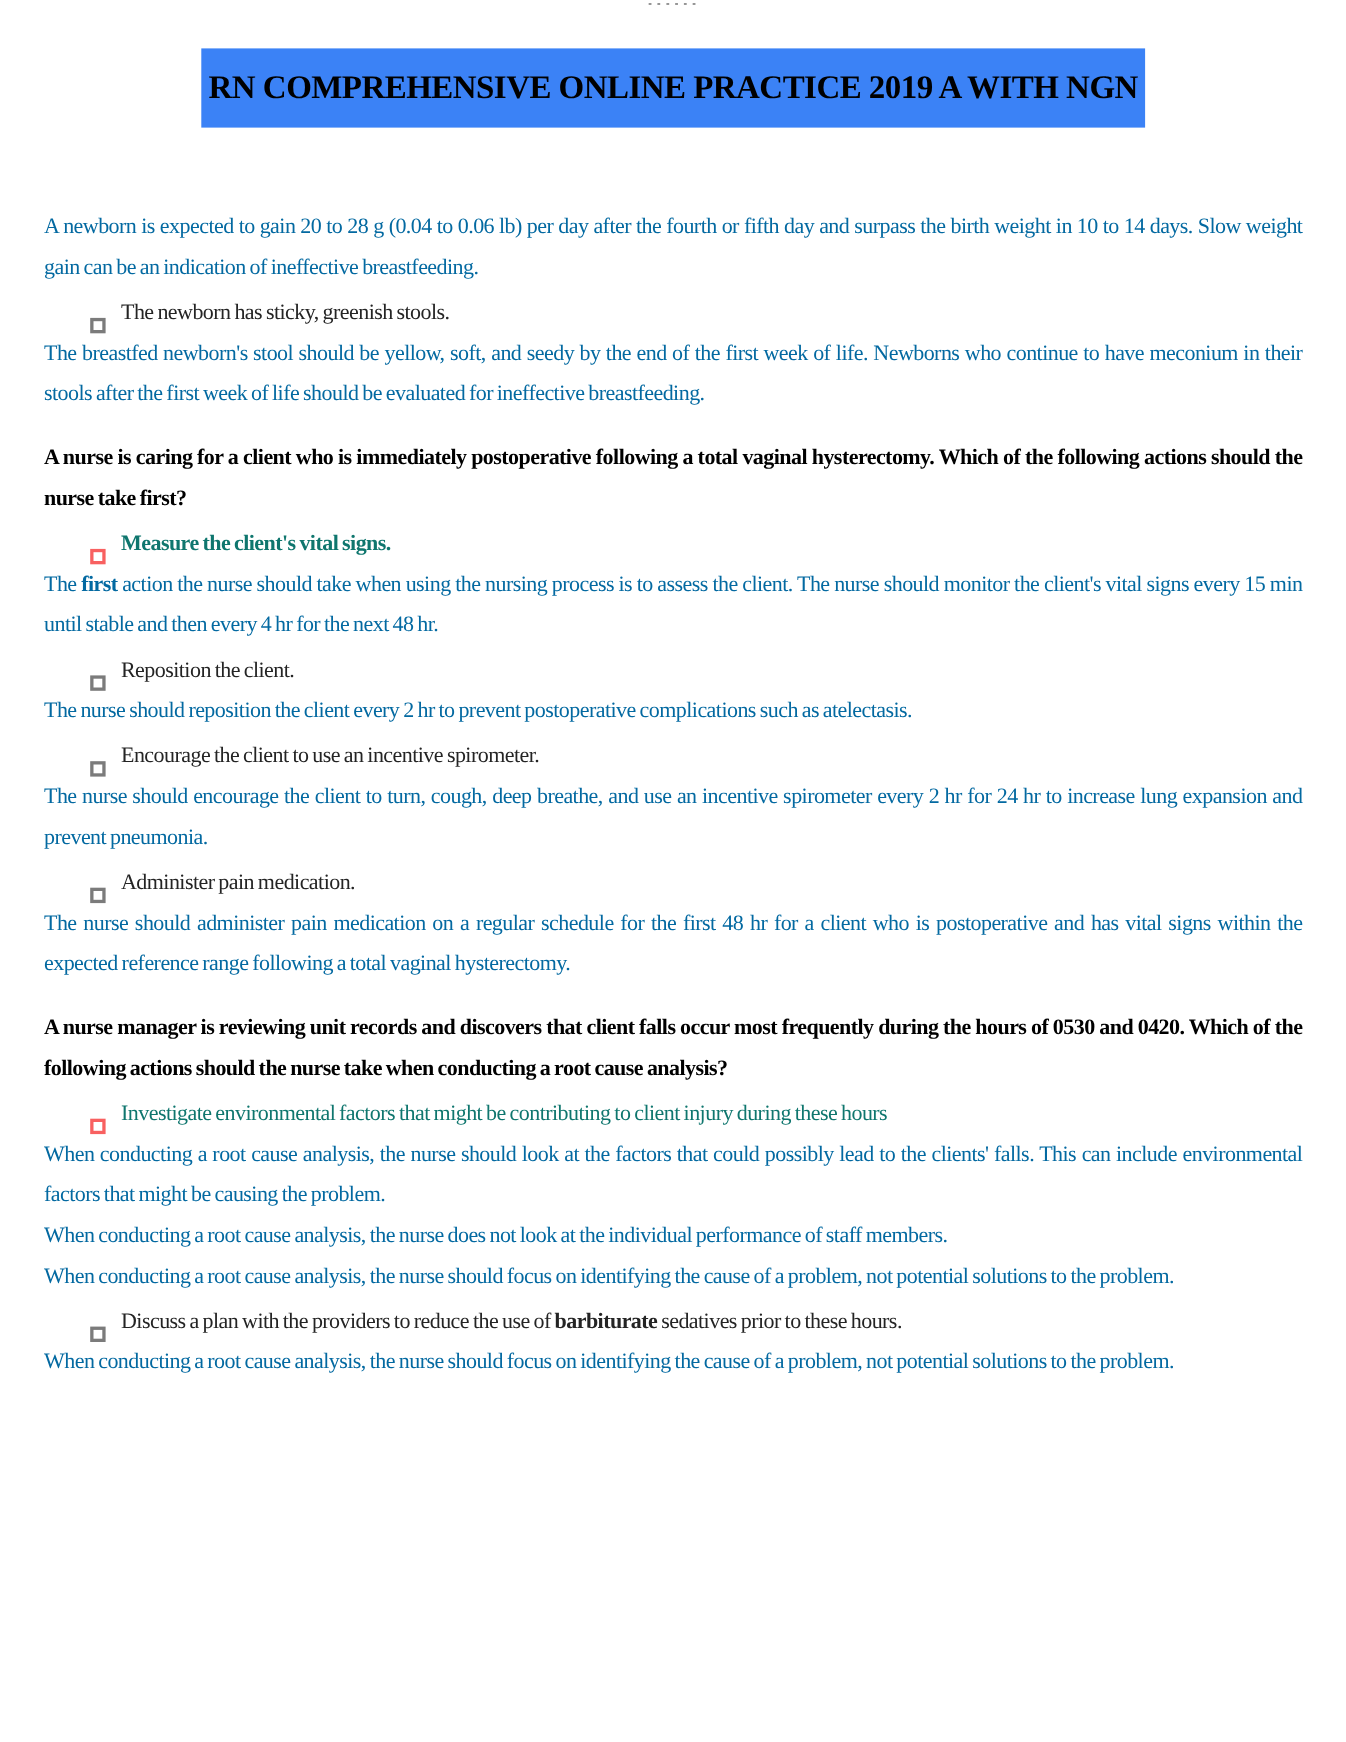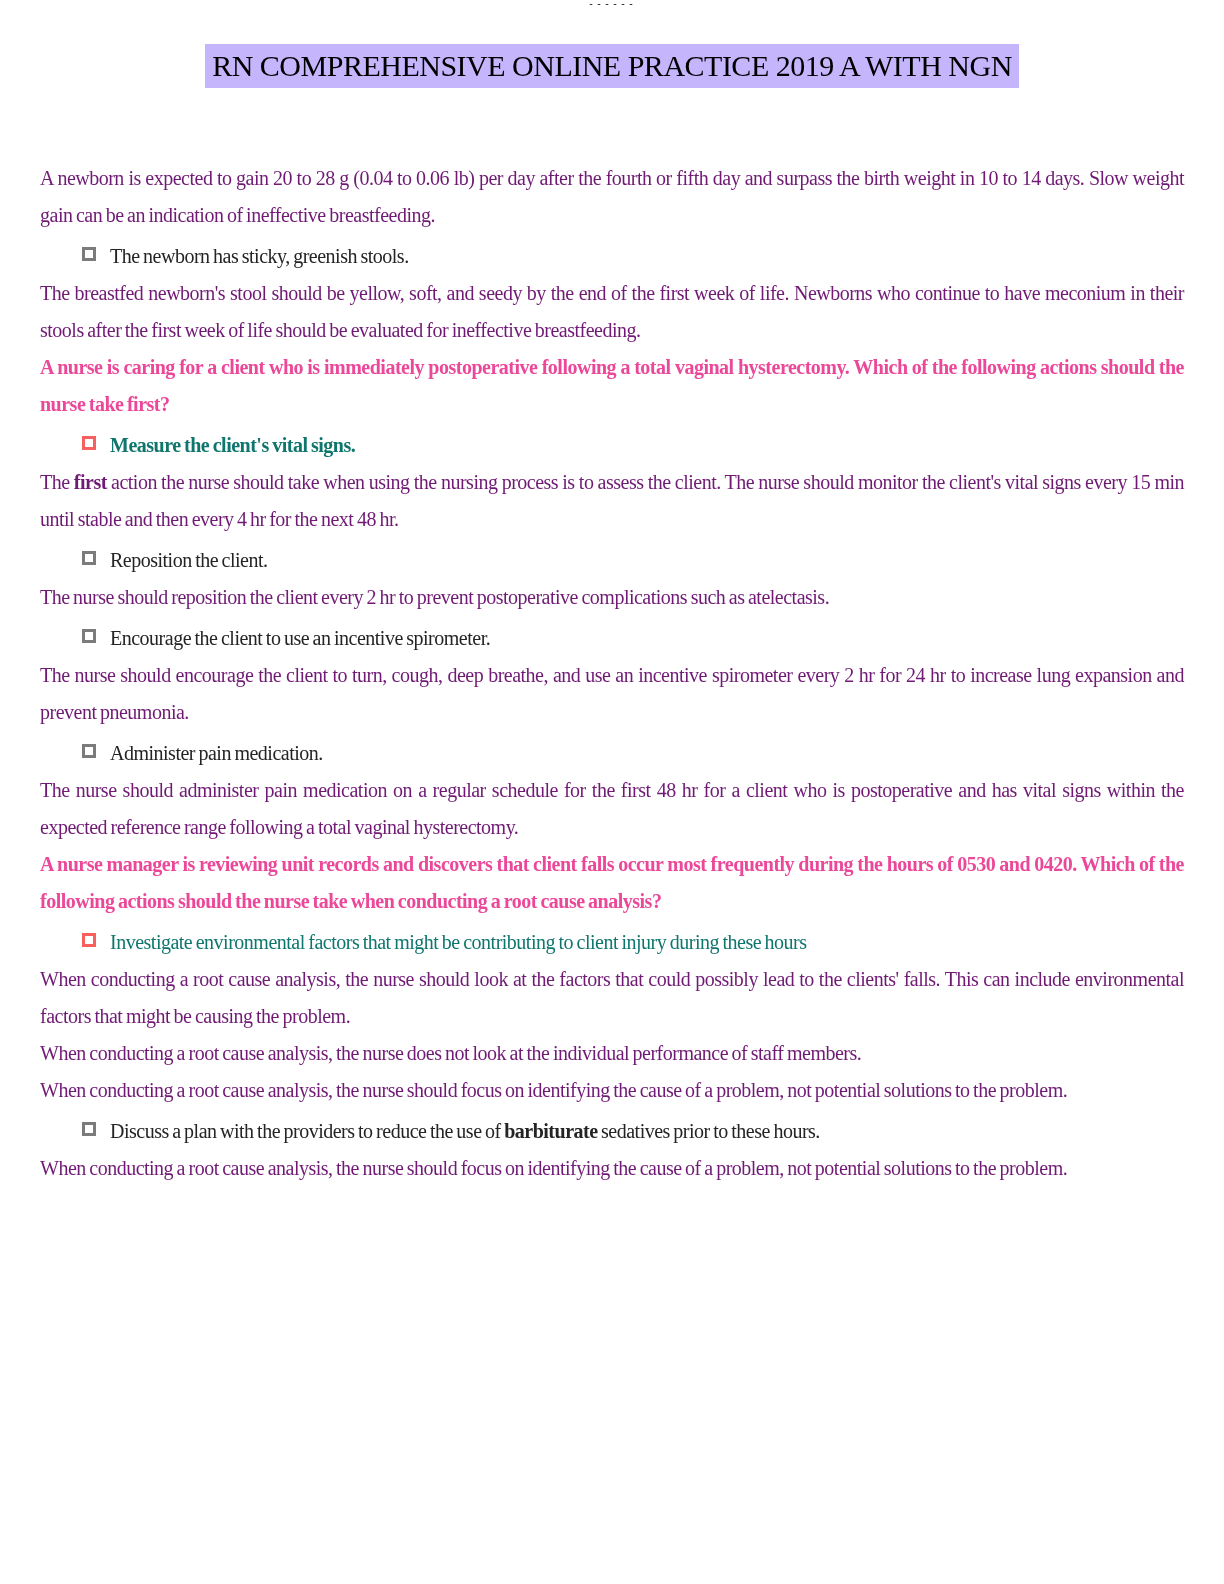--- a/index.html
+++ b/index.html
@@ -29,12 +29,12 @@
   .title-wrap { text-align: center; }
   .title-highlight {
     display: inline-block;
-    background: #c4b5fd;
+    background: #3b82f6;
     color: #000000;
-    font-weight: normal;
+    font-weight: bold;
     font-size: 30px;
     line-height: 38px;
-    padding: 3px 7px;
+    padding: 17px 7px;
     letter-spacing: -0.5px;
   }
   .para, .question, .option {

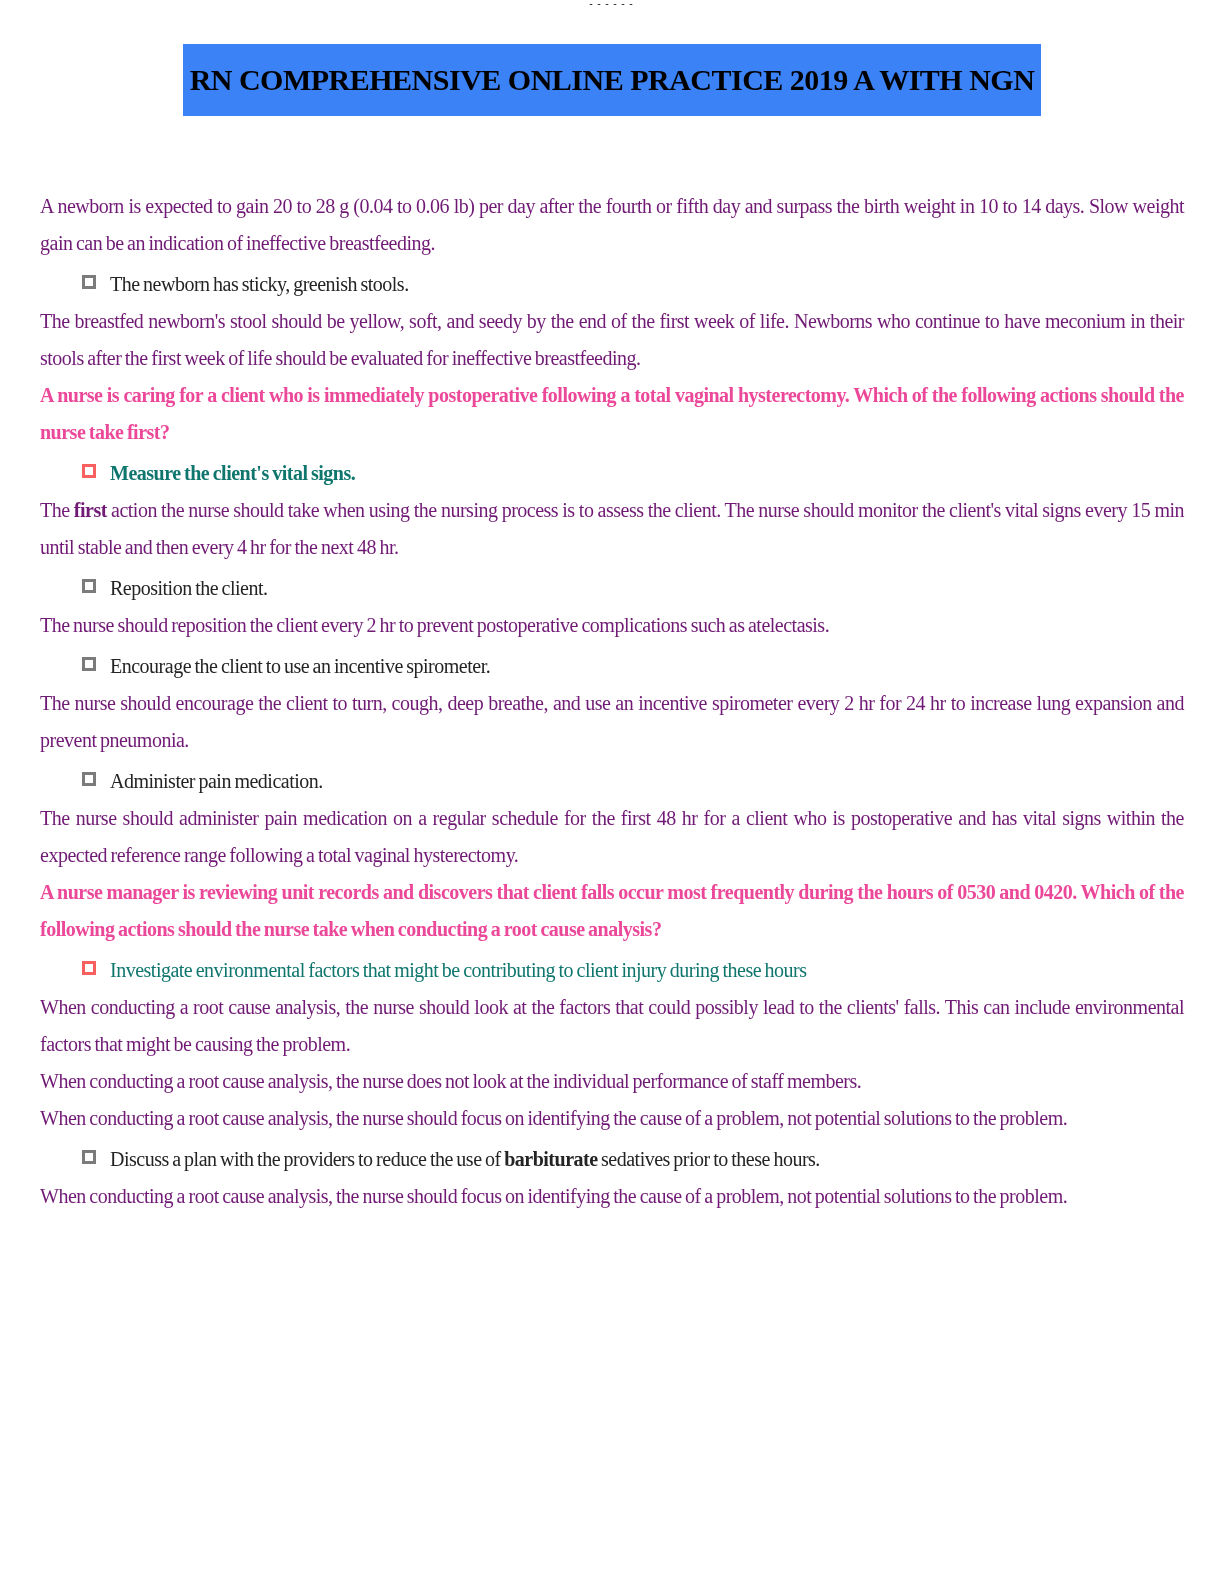--- a/index.html
+++ b/index.html
@@ -43,7 +43,7 @@
     letter-spacing: -0.5px;
     word-spacing: -1px;
   }
-  .para { text-align: justify; color: #701a75; margin: 0; }
+  .para { text-align: justify; color: #0369a1; margin: 0; }
   .first-block { margin-top: 72px; }
   .question {
     font-weight: bold;

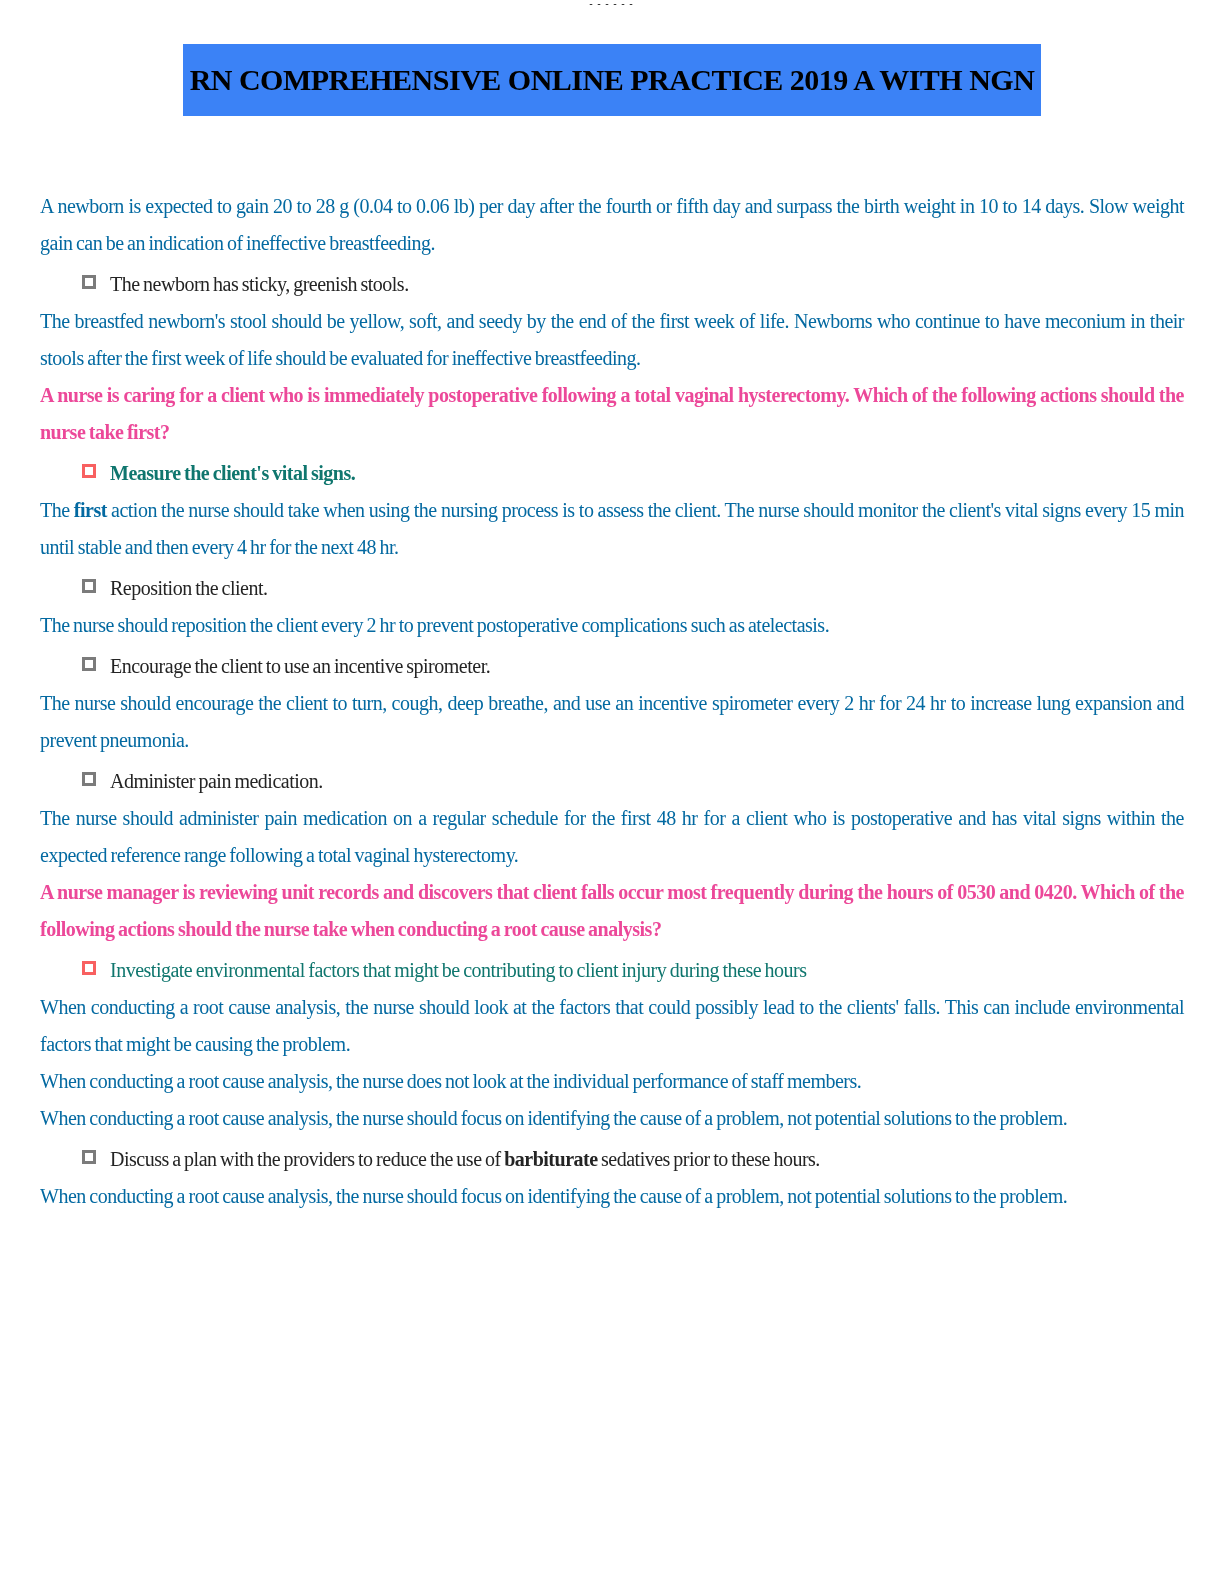--- a/index.html
+++ b/index.html
@@ -52,7 +52,7 @@
   }
   .option {
     display: flex;
-    align-items: flex-start;
+    align-items: flex-end;
     margin-top: 4px;
     padding-left: 42px;
     color: #242424;

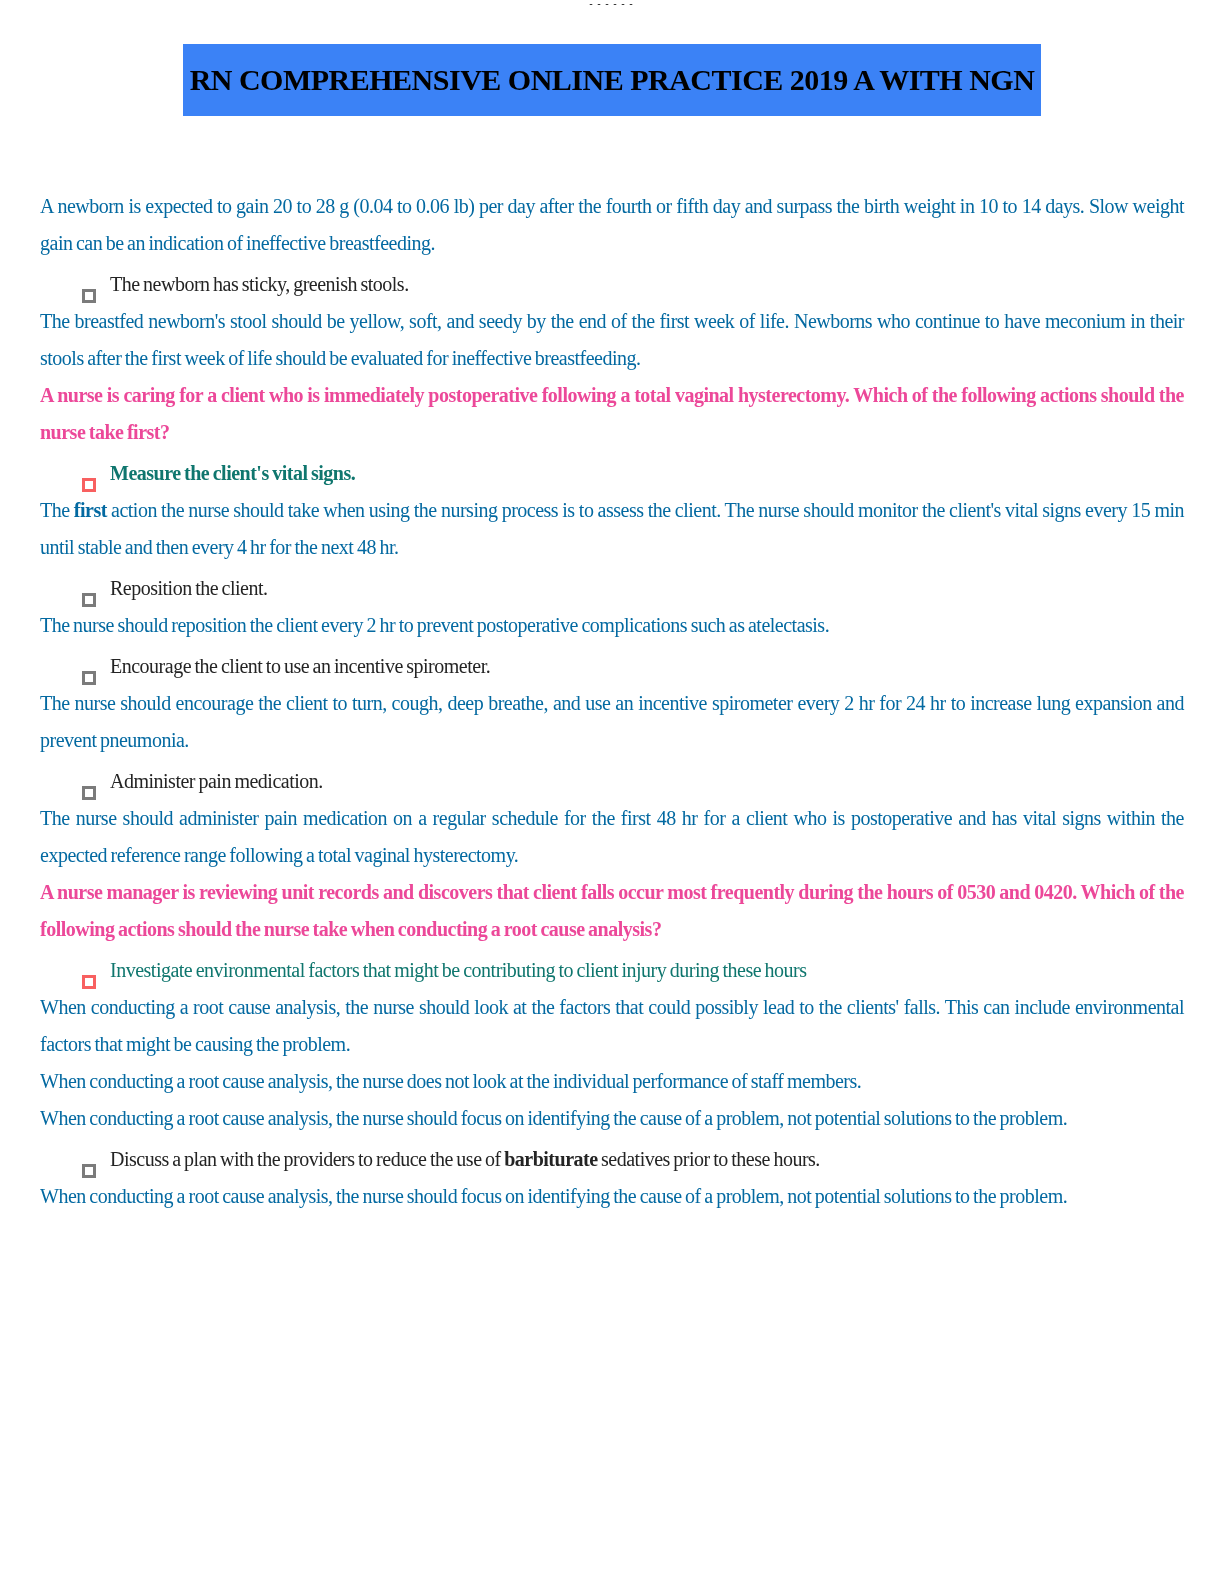--- a/index.html
+++ b/index.html
@@ -47,8 +47,9 @@
   .first-block { margin-top: 72px; }
   .question {
     font-weight: bold;
-    color: #ec4899;
+    color: #000000;
     text-align: justify;
+    margin-top: 21px;
   }
   .option {
     display: flex;

